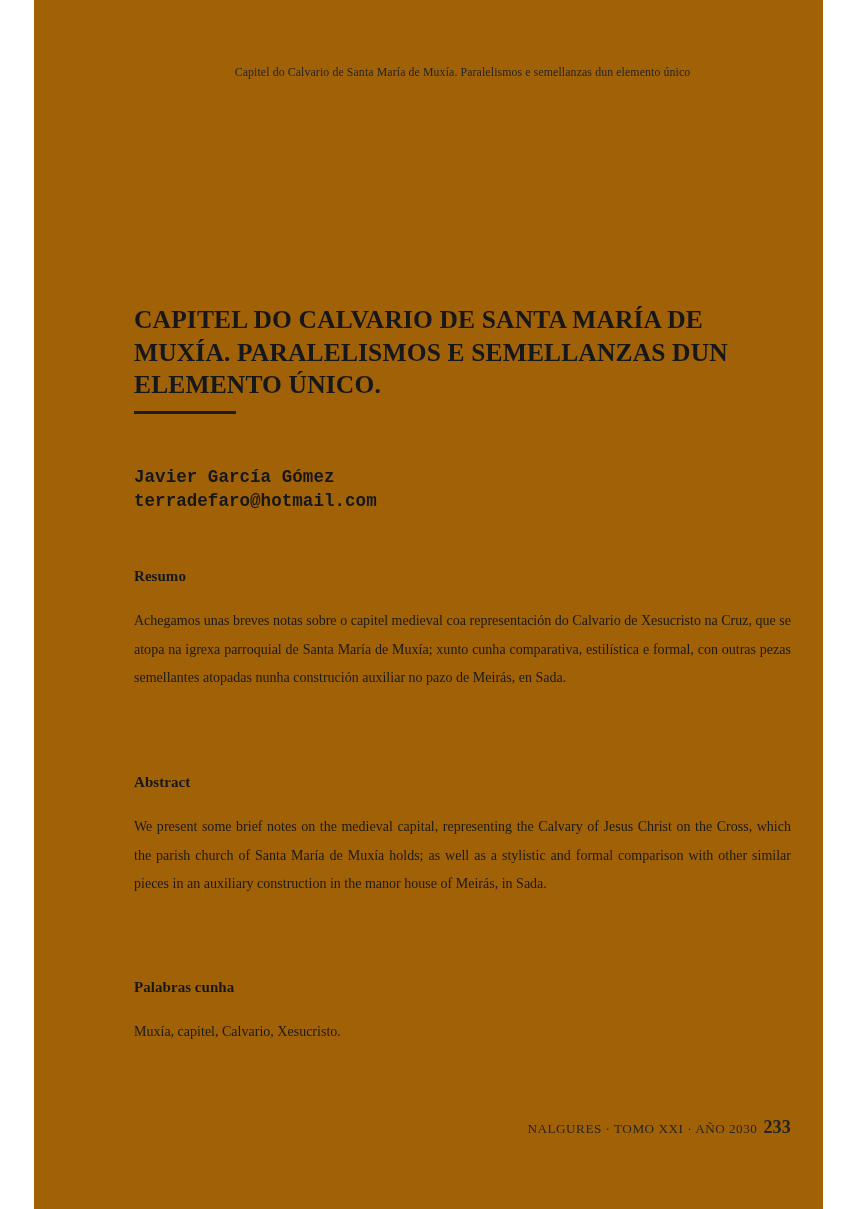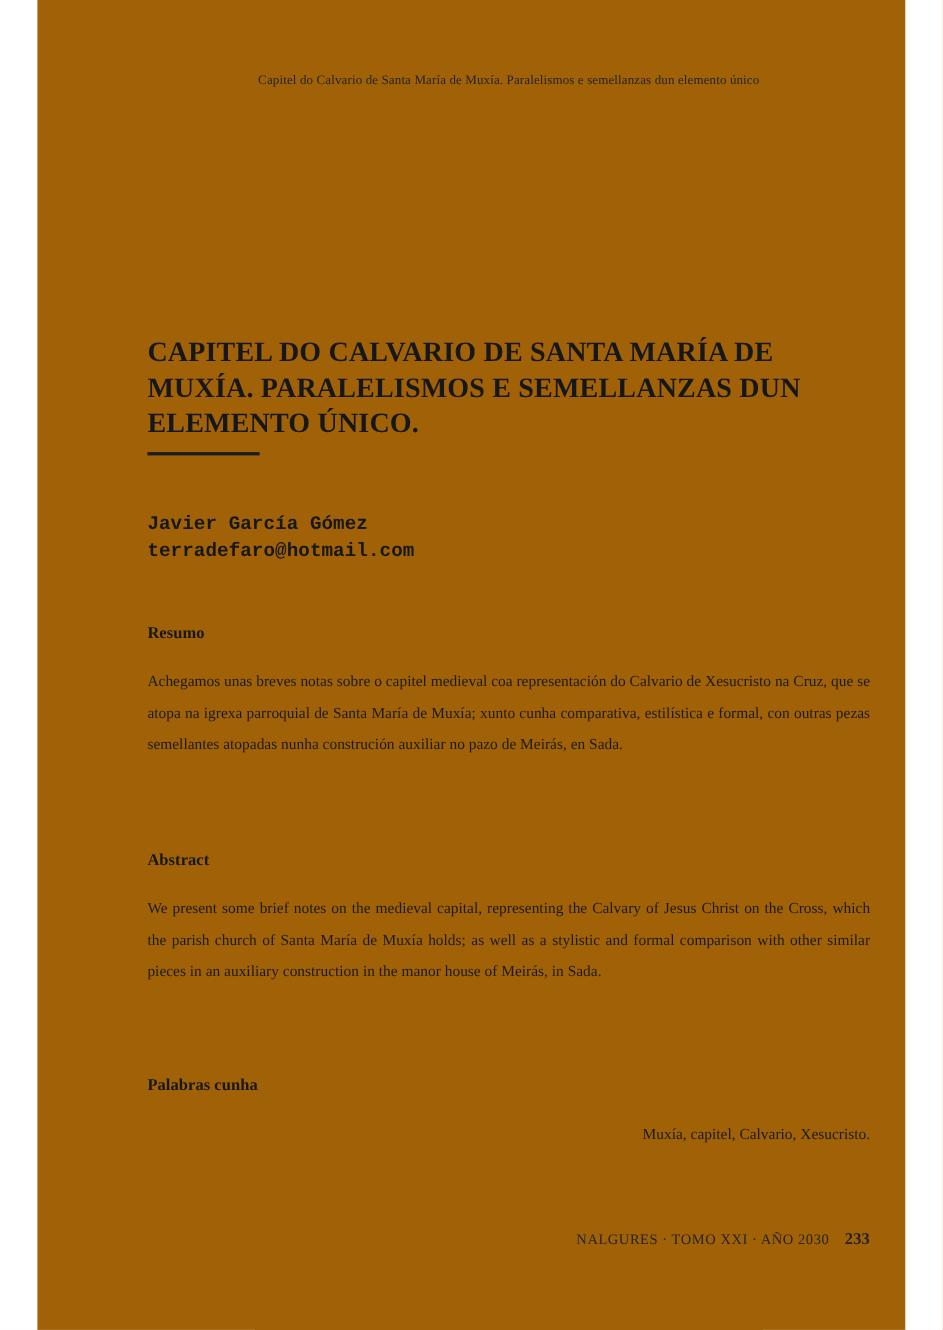--- a/index.html
+++ b/index.html
@@ -107,7 +107,7 @@
     hyphens: manual;
   }
   .section-keywords .section-body {
-    text-align: right;
+    text-align: left;
   }
 
   

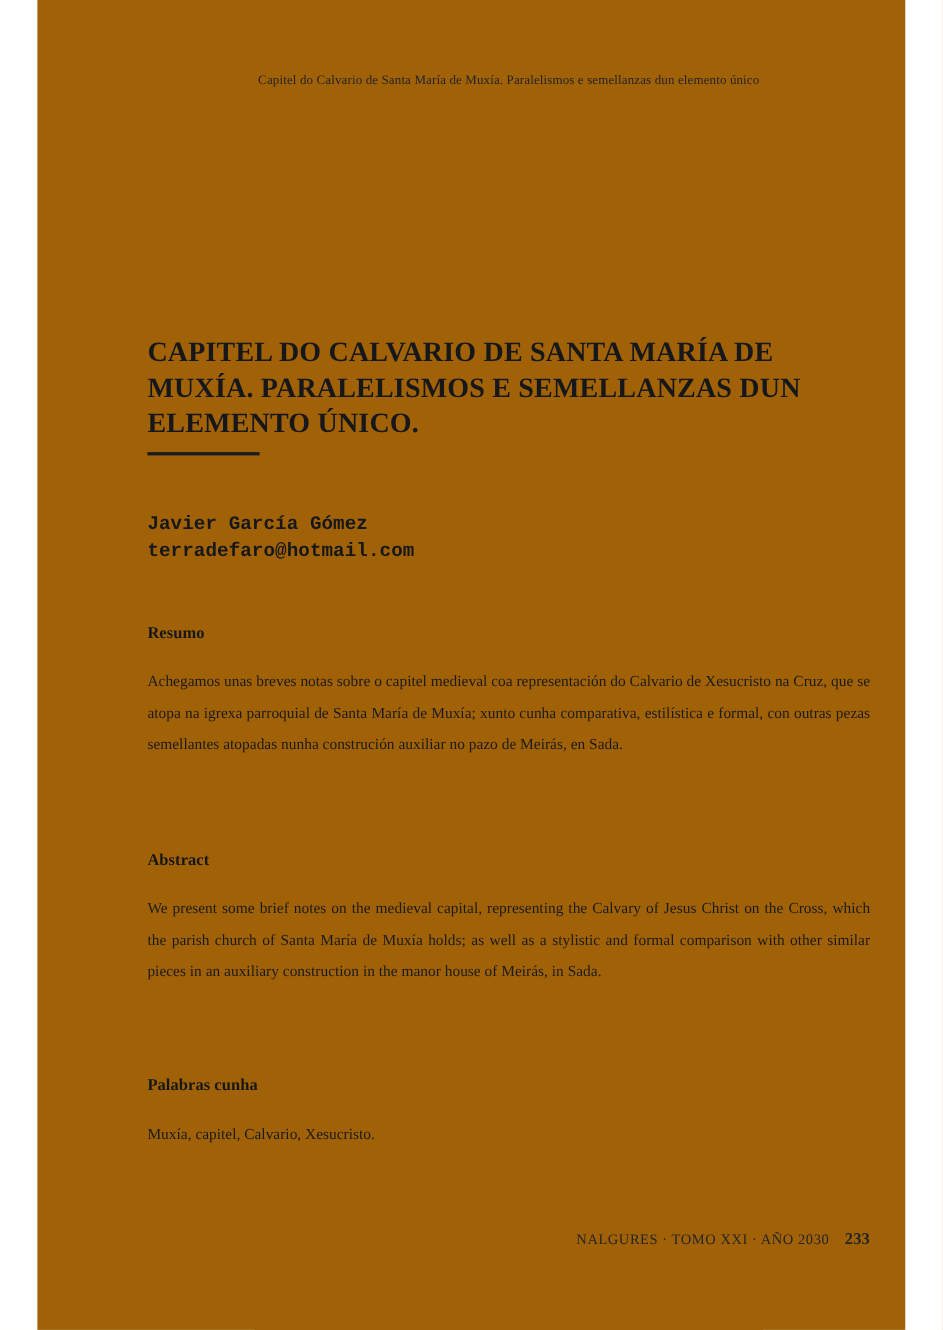--- a/index.html
+++ b/index.html
@@ -129,8 +129,8 @@
   }
   .footer-pageno {
     font-weight: bold;
-    font-size: 15px;
-    margin-left: 14px;
+    font-size: 18px;
+    margin-left: 6px;
     letter-spacing: 0.2px;
   }
 </style>

